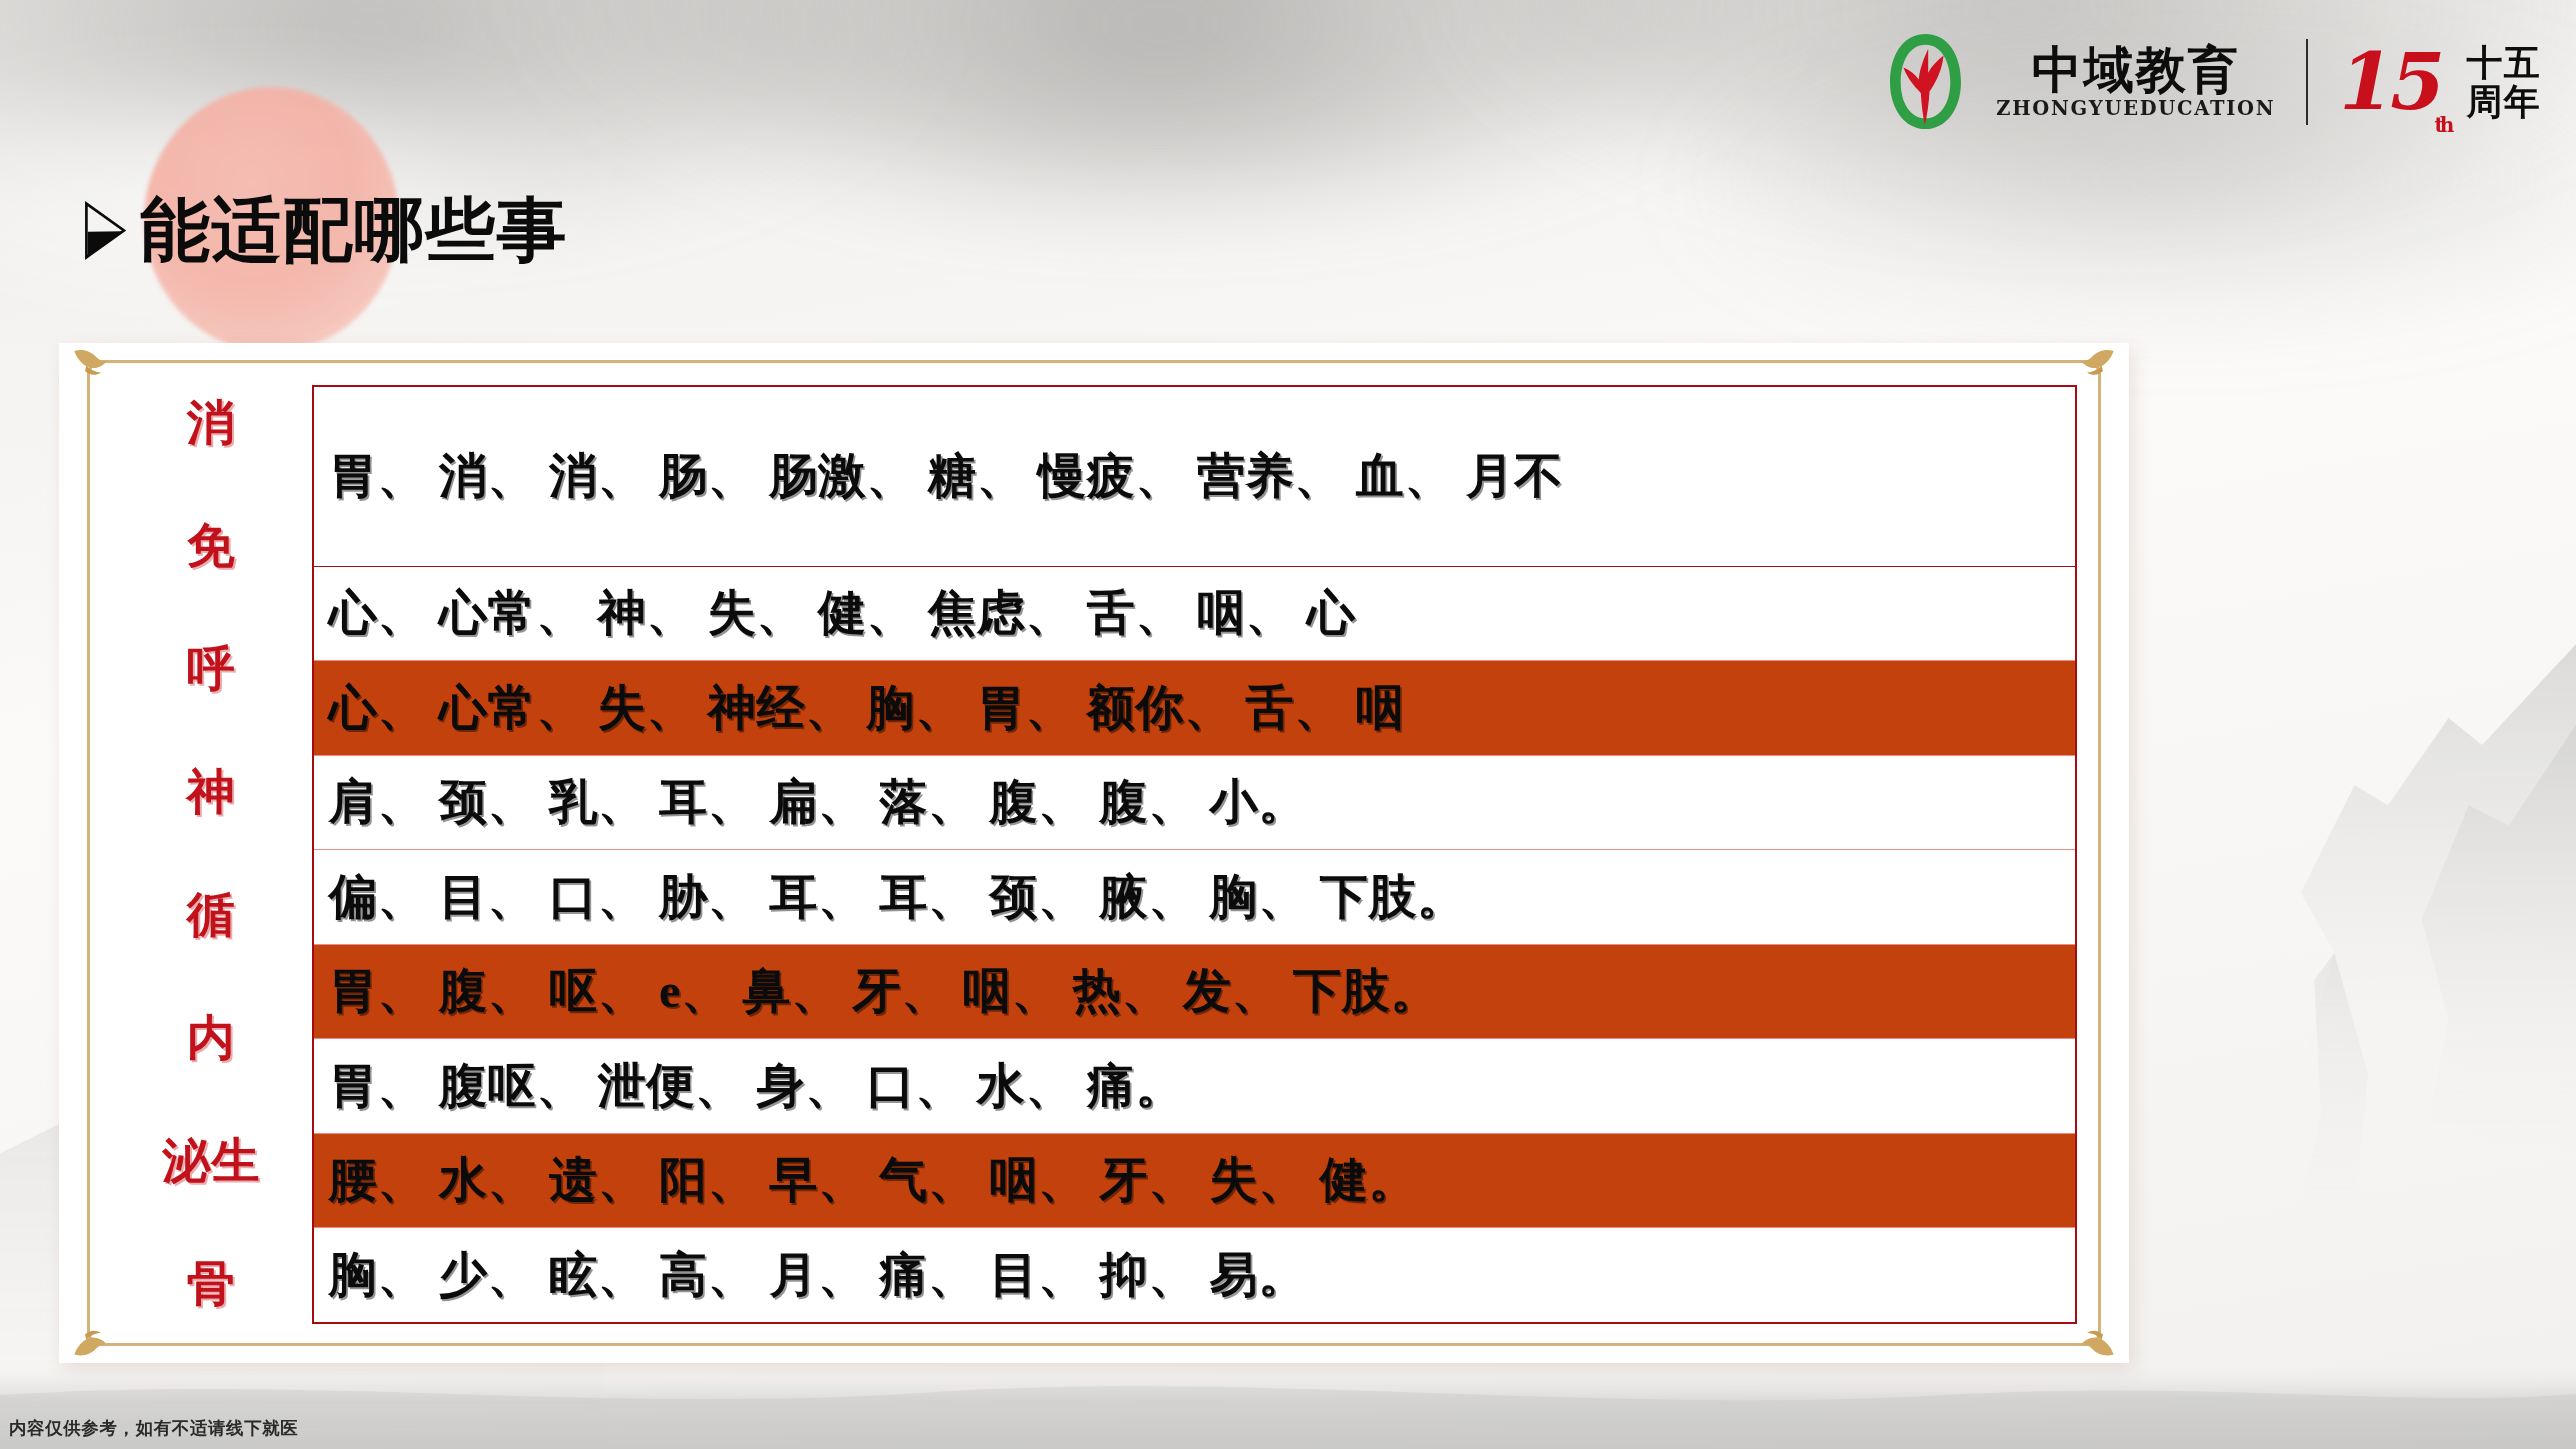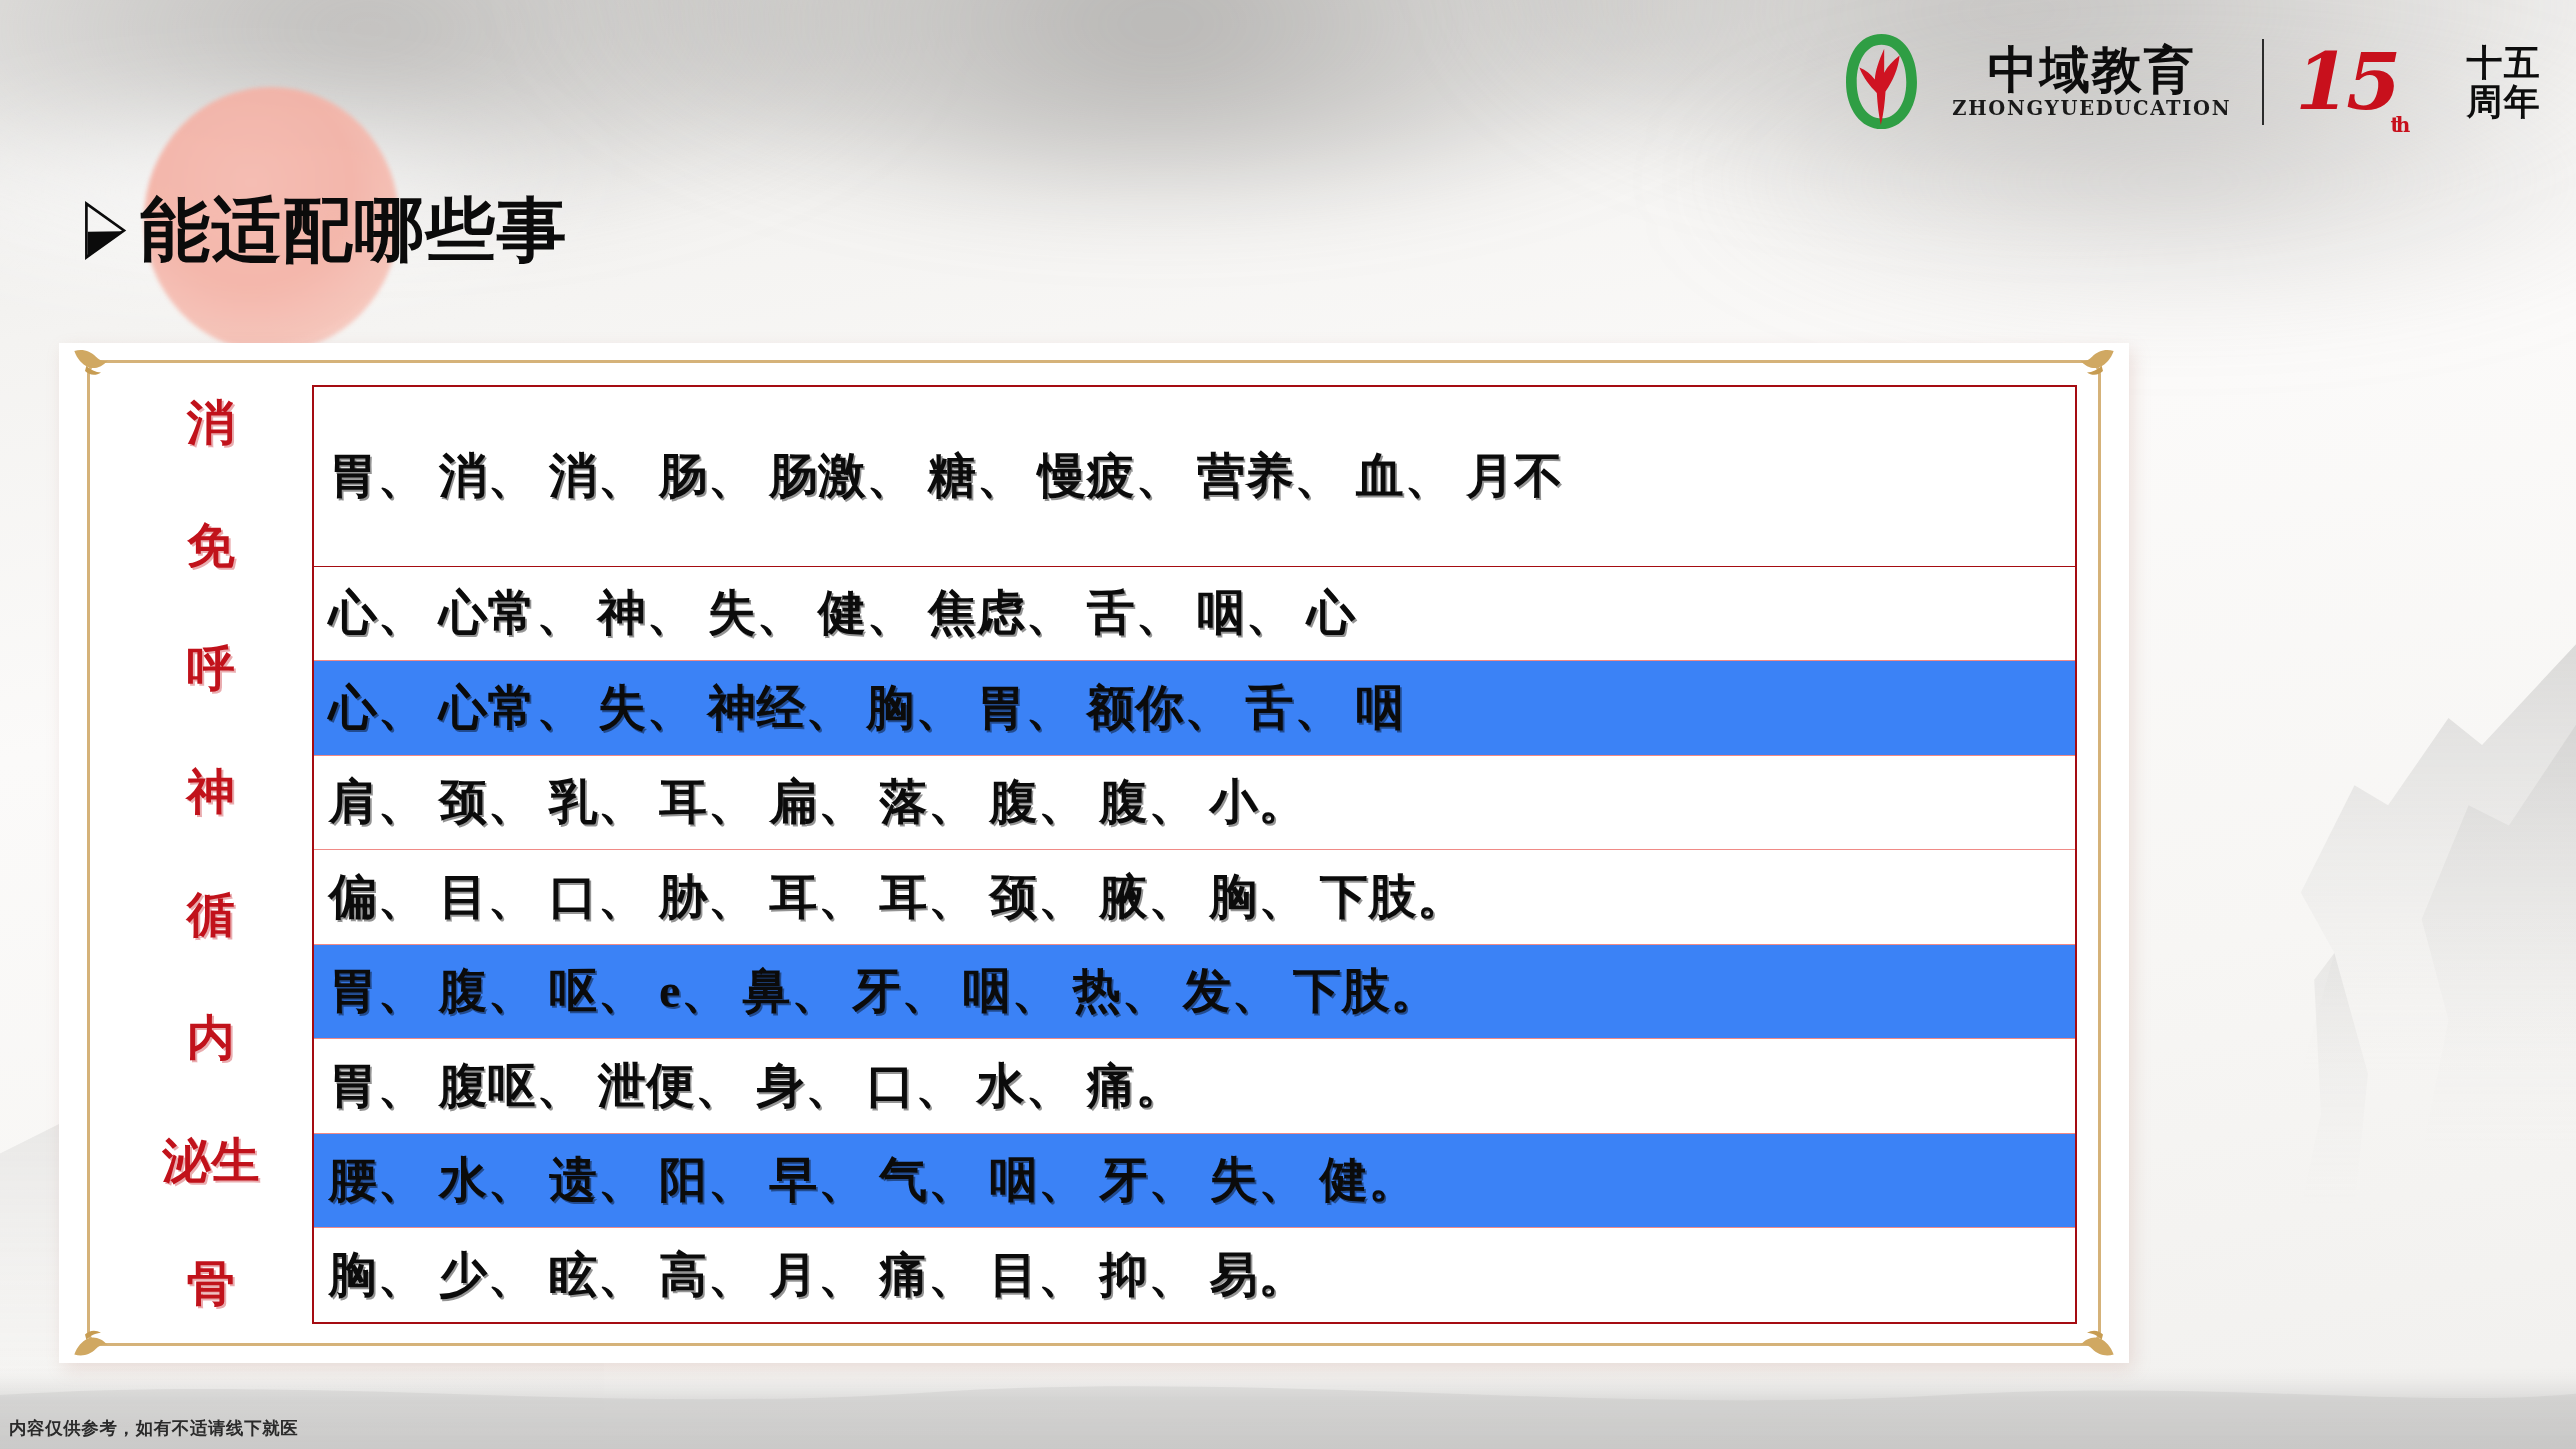--- a/index.html
+++ b/index.html
@@ -121,7 +121,7 @@
     display: flex; flex-direction: column;
     font-family: "DejaVu Serif", "Liberation Serif", serif;
     font-weight: 700; font-size: 36px; line-height: 1.06;
-    color: #0d0d0d; letter-spacing: 1.3px; margin-left: 44px;
+    color: #0d0d0d; letter-spacing: 1.3px;
   }
 
   

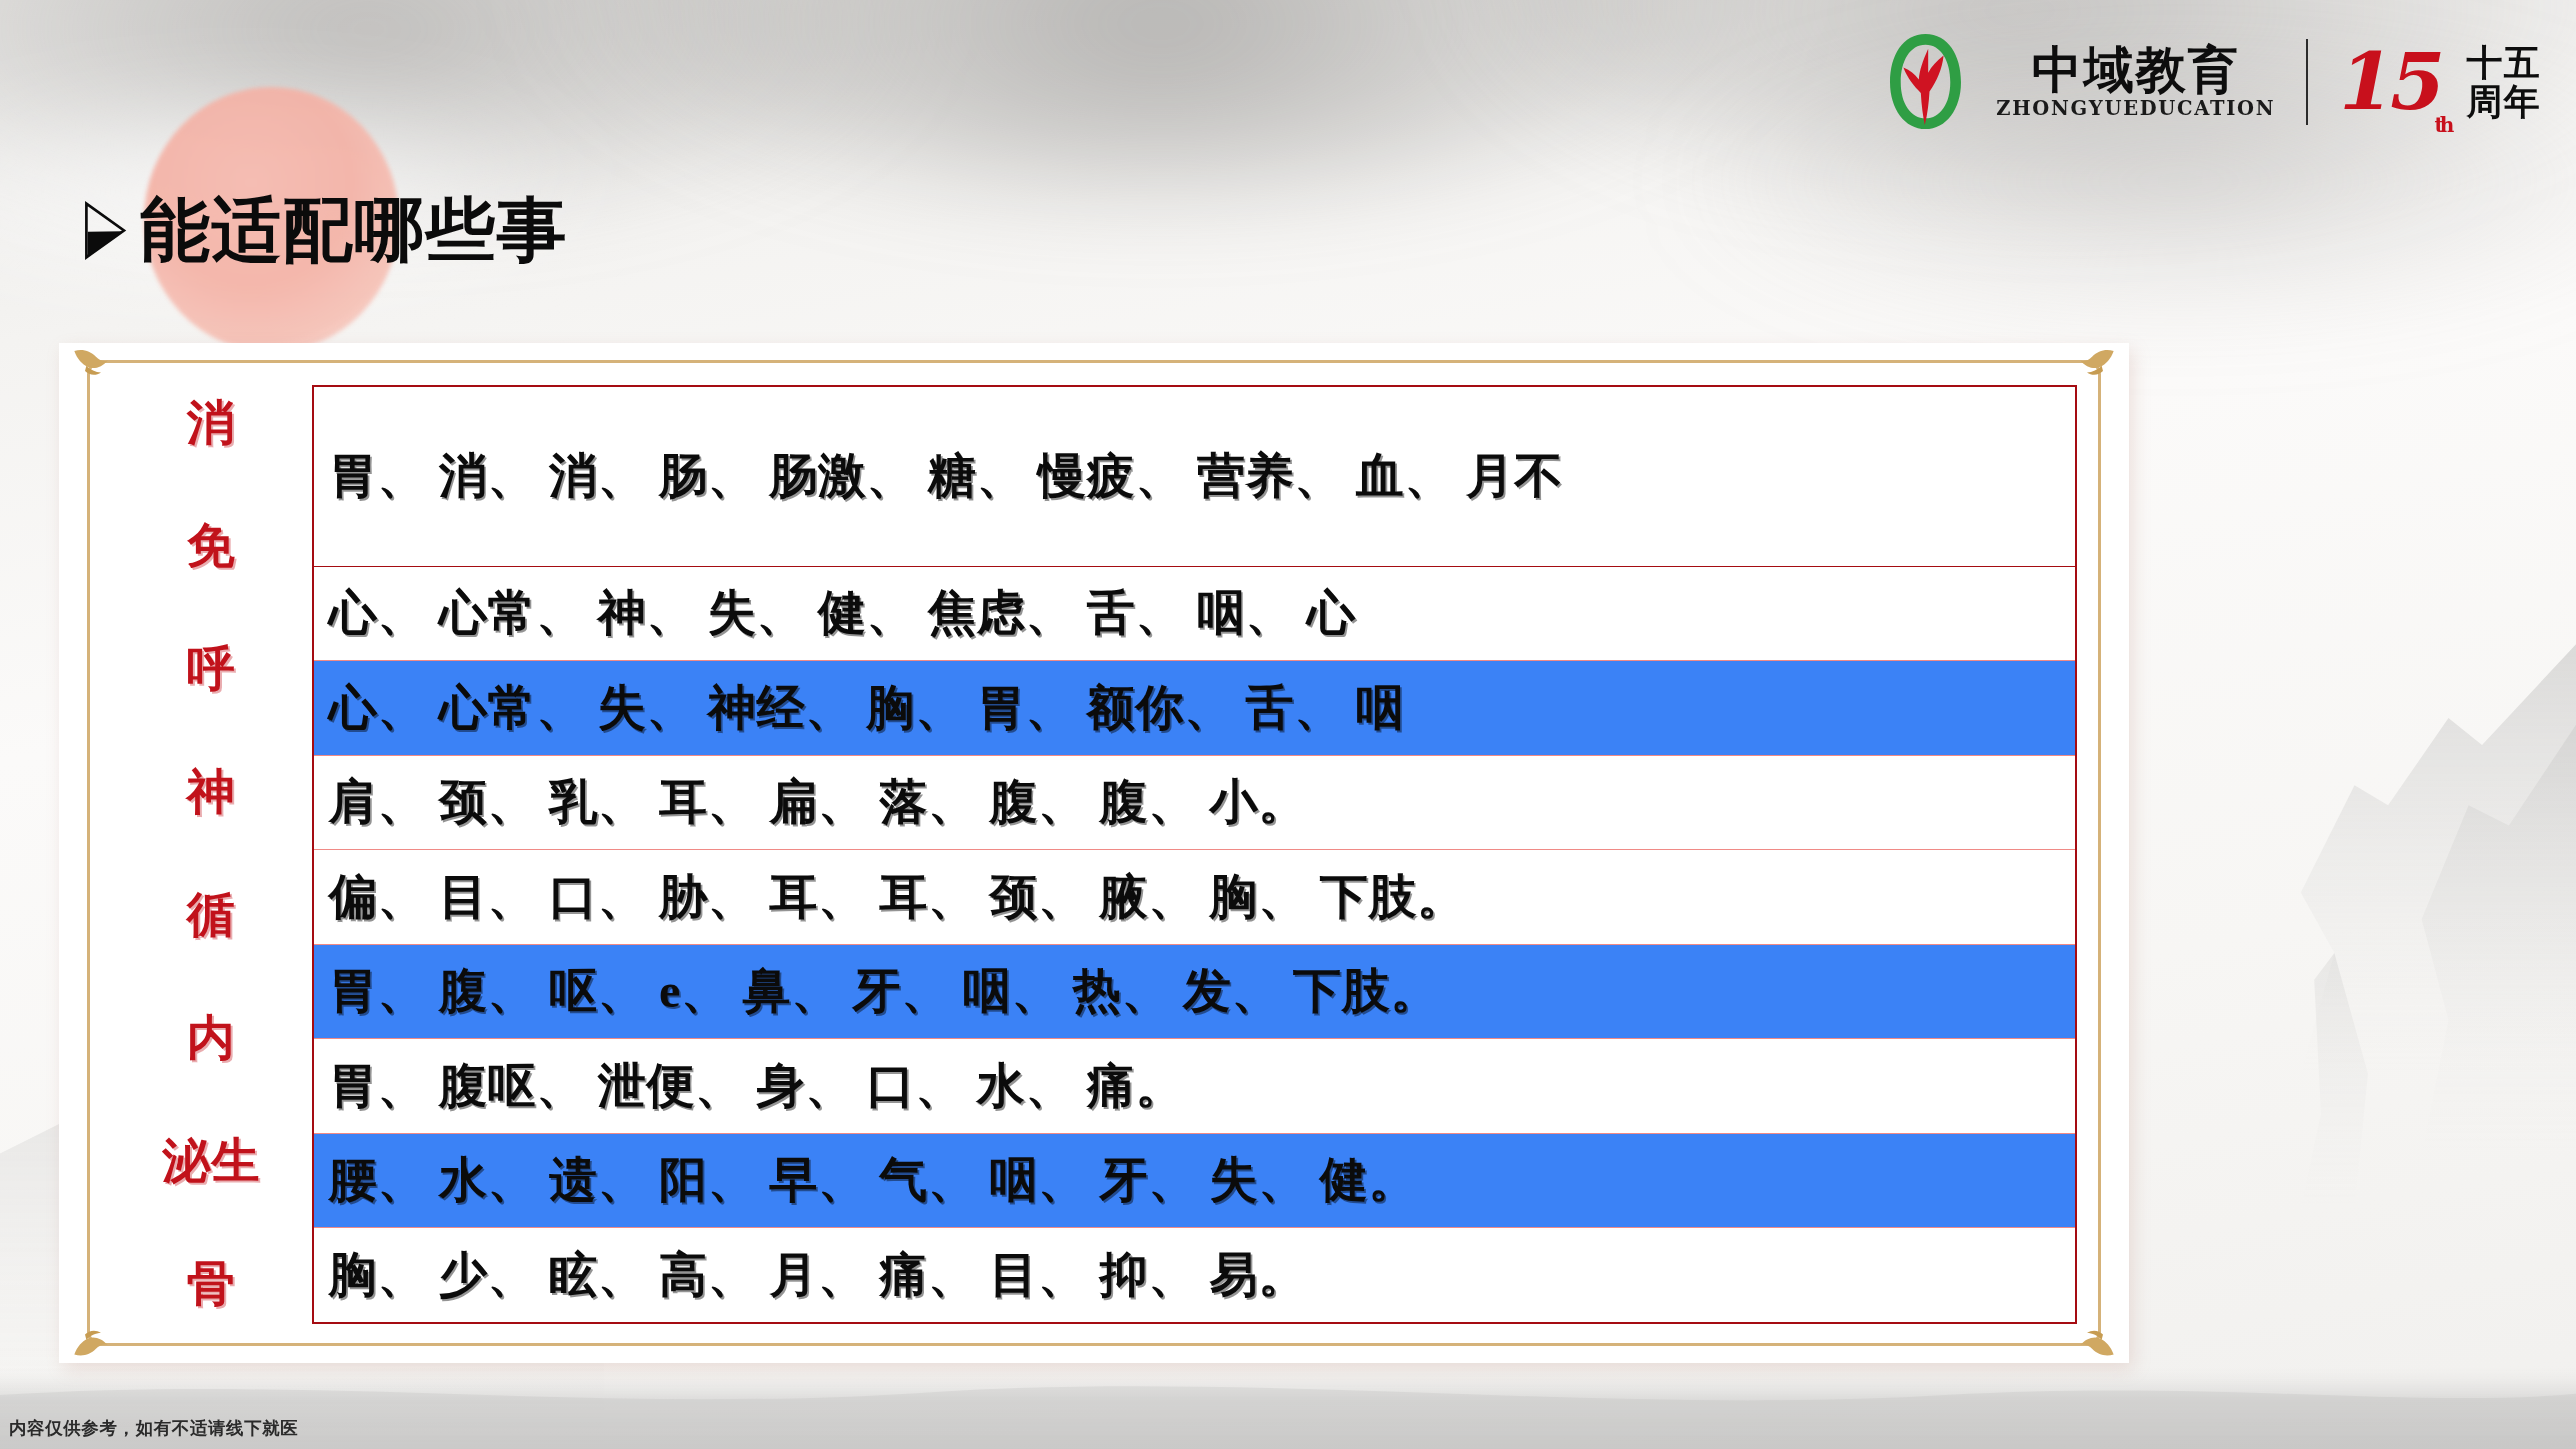--- a/index.html
+++ b/index.html
@@ -200,7 +200,7 @@
     text-shadow: 1.7px 1.7px 0 rgba(0,0,0,.42);
   }
   table#matrix tr.tall td { height: 134px; }
-  table#matrix tr.alt td { background: #3b82f6; }
+  table#matrix tr.alt td { background: #c2410c; }
   table#matrix tr:first-child td { border-top: none; }
   table#matrix tr:last-child td  { border-bottom: none; }
   table#matrix tr.tall td { border-bottom: 1.3px solid #a50c12; }

